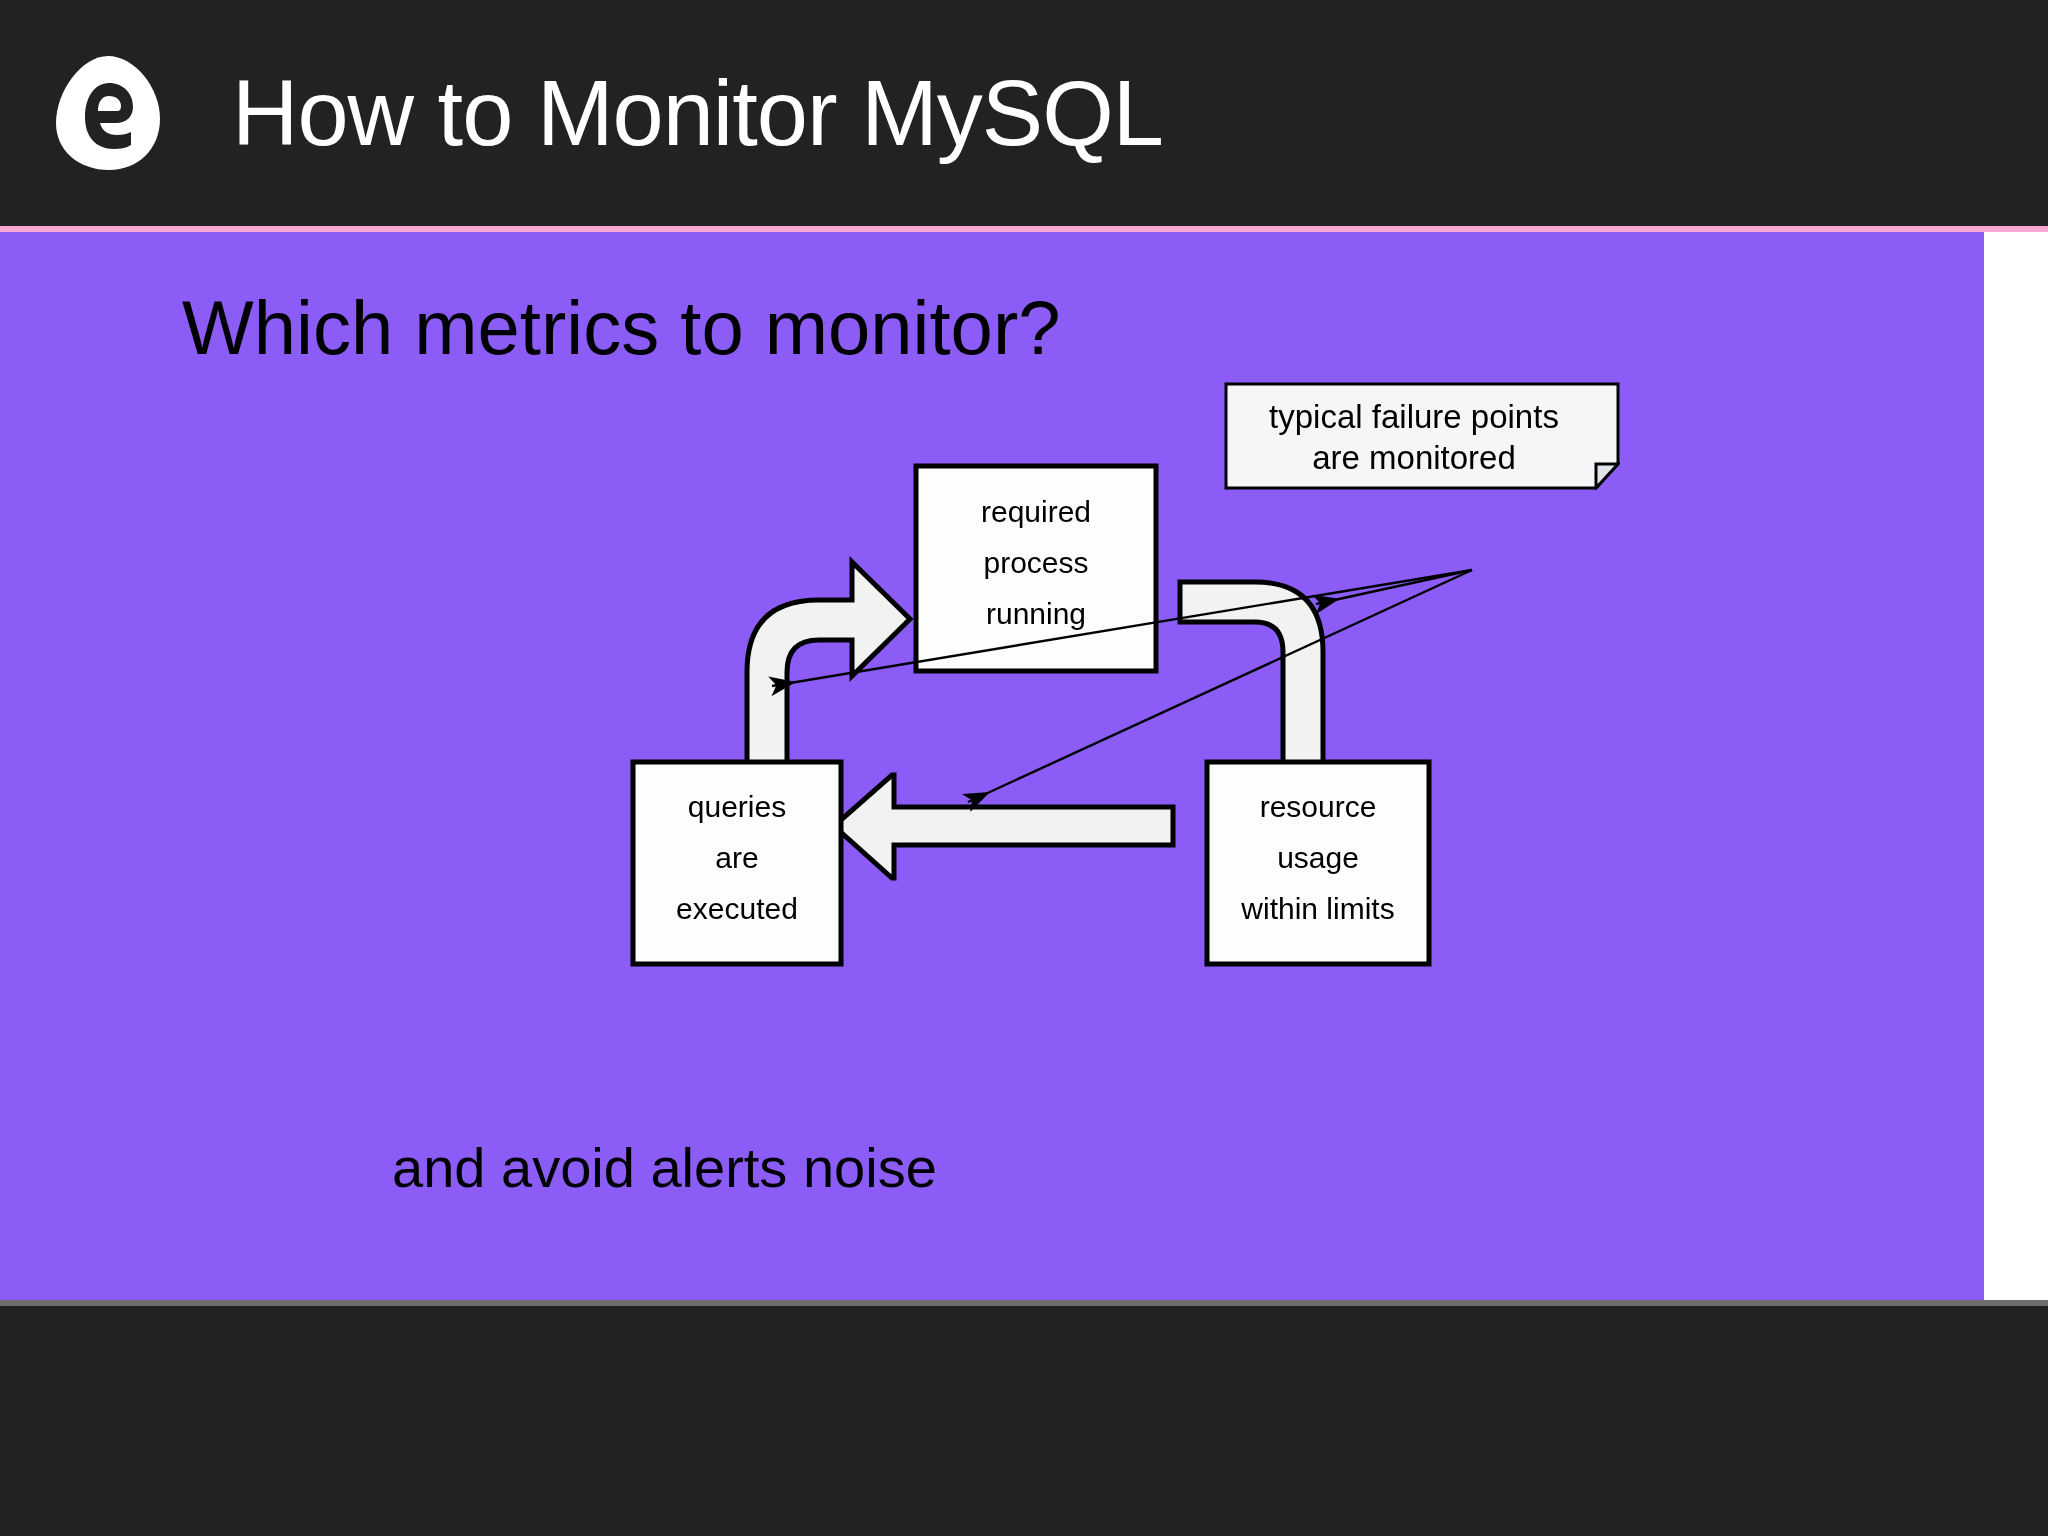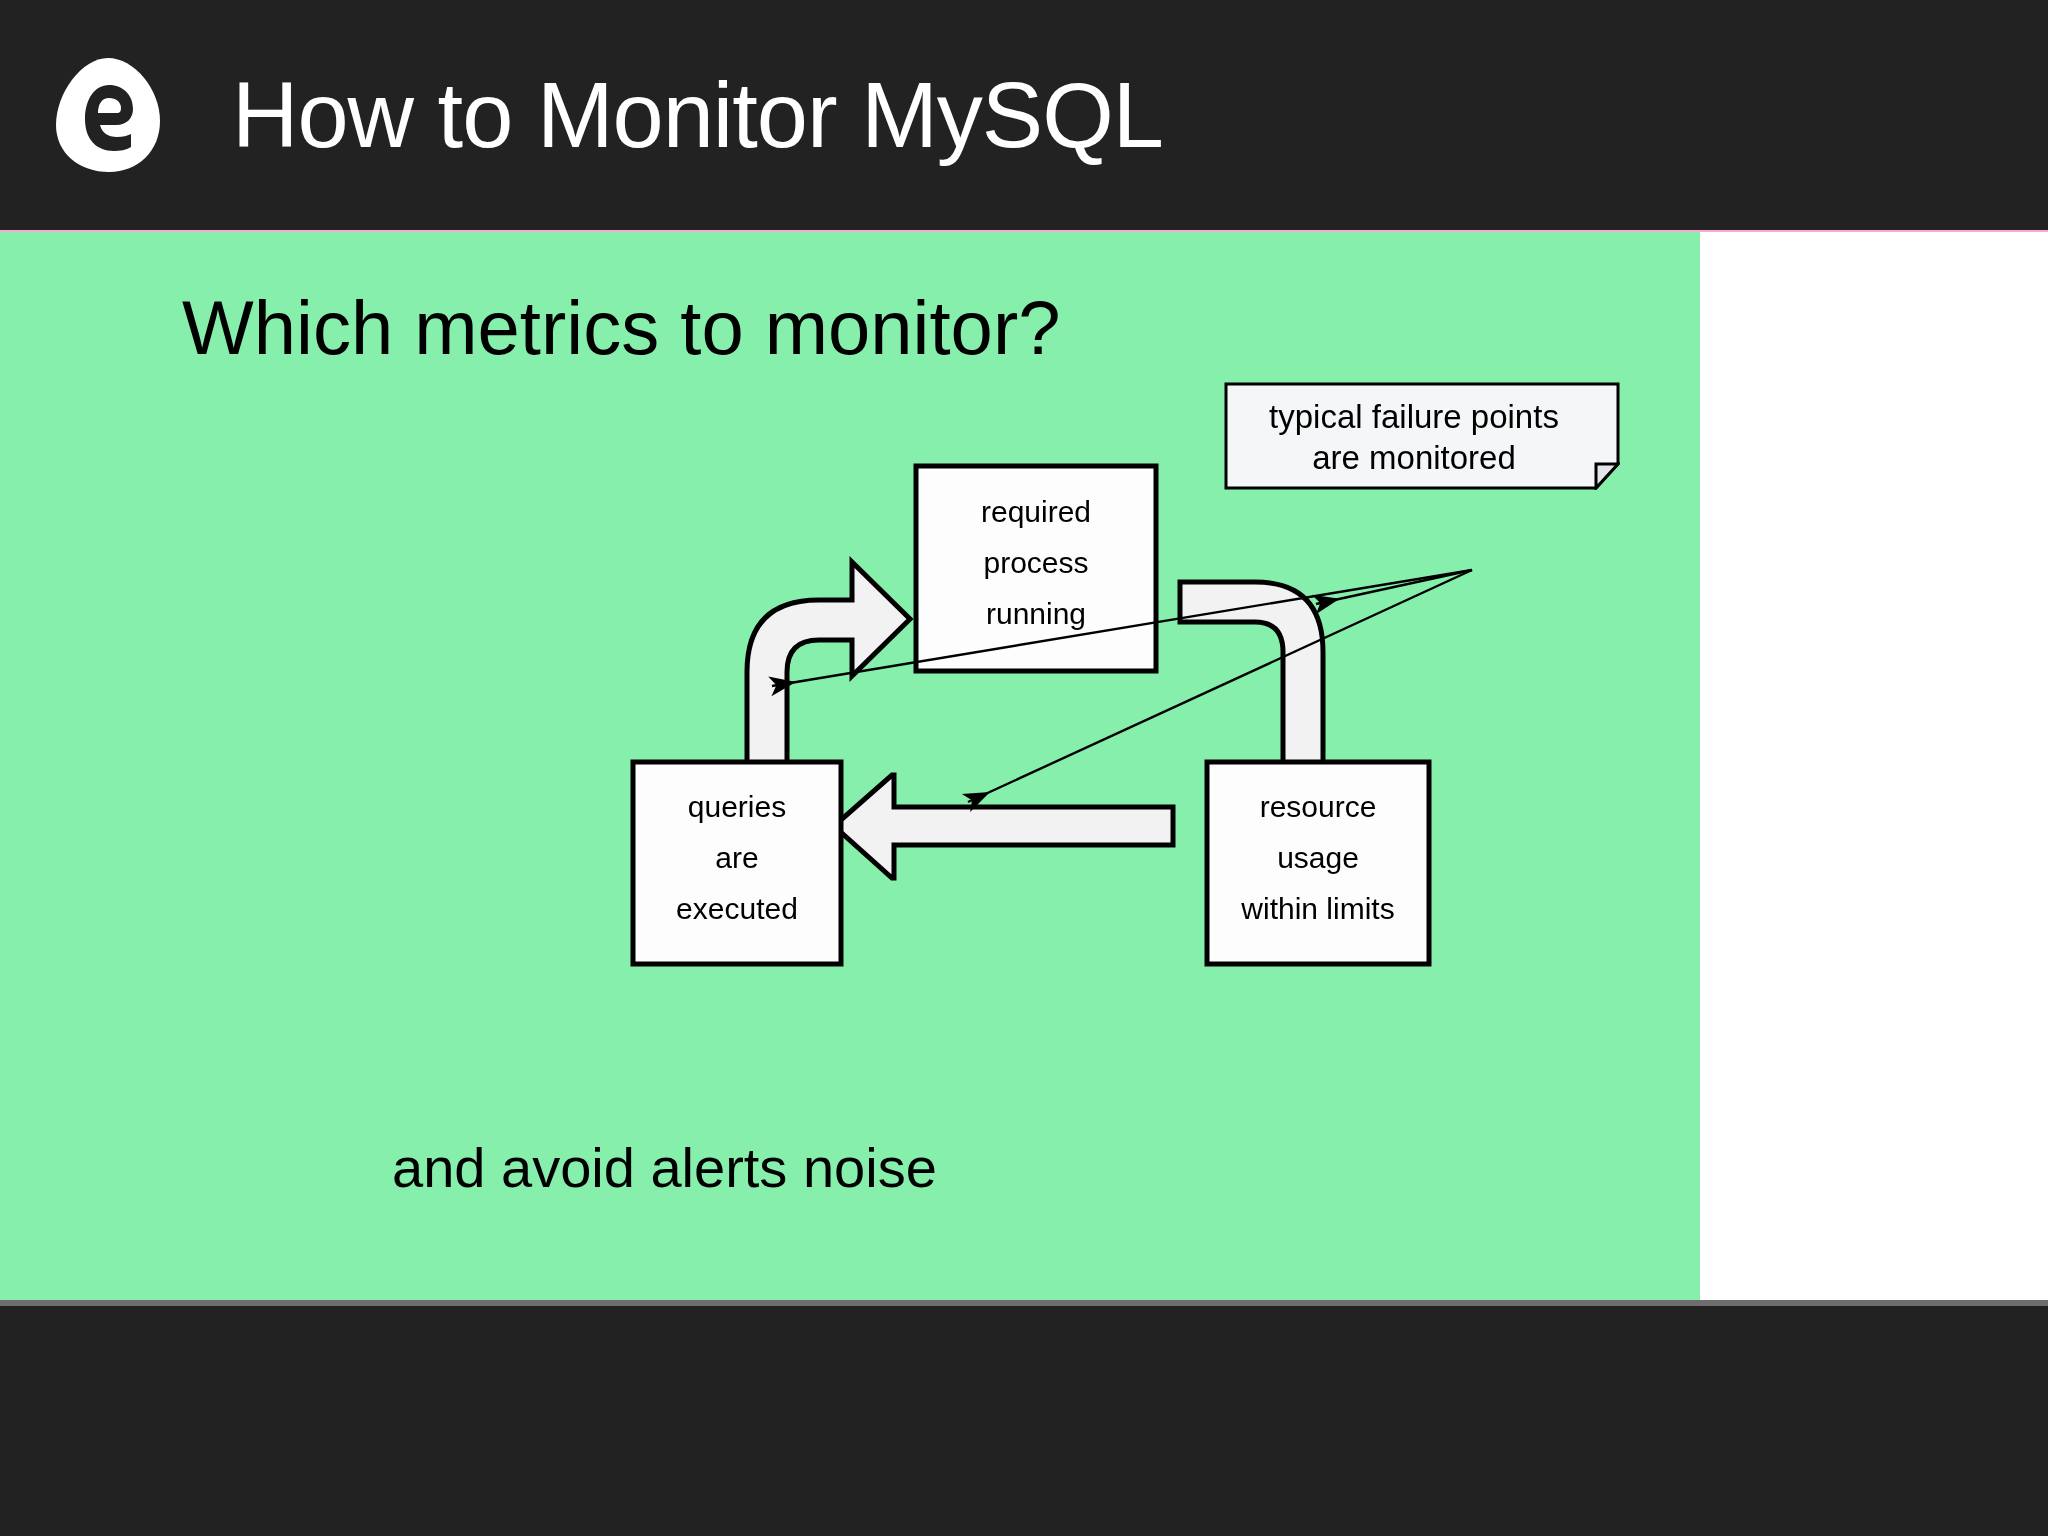--- a/index.html
+++ b/index.html
@@ -29,7 +29,7 @@
     width: 2048px;
     height: 232px;
     background: #222222;
-    border-bottom: 2px solid #f9a8d4;
+    border-bottom: 6px solid #f9a8d4;
     box-sizing: border-box;
     display: flex;
     align-items: center;

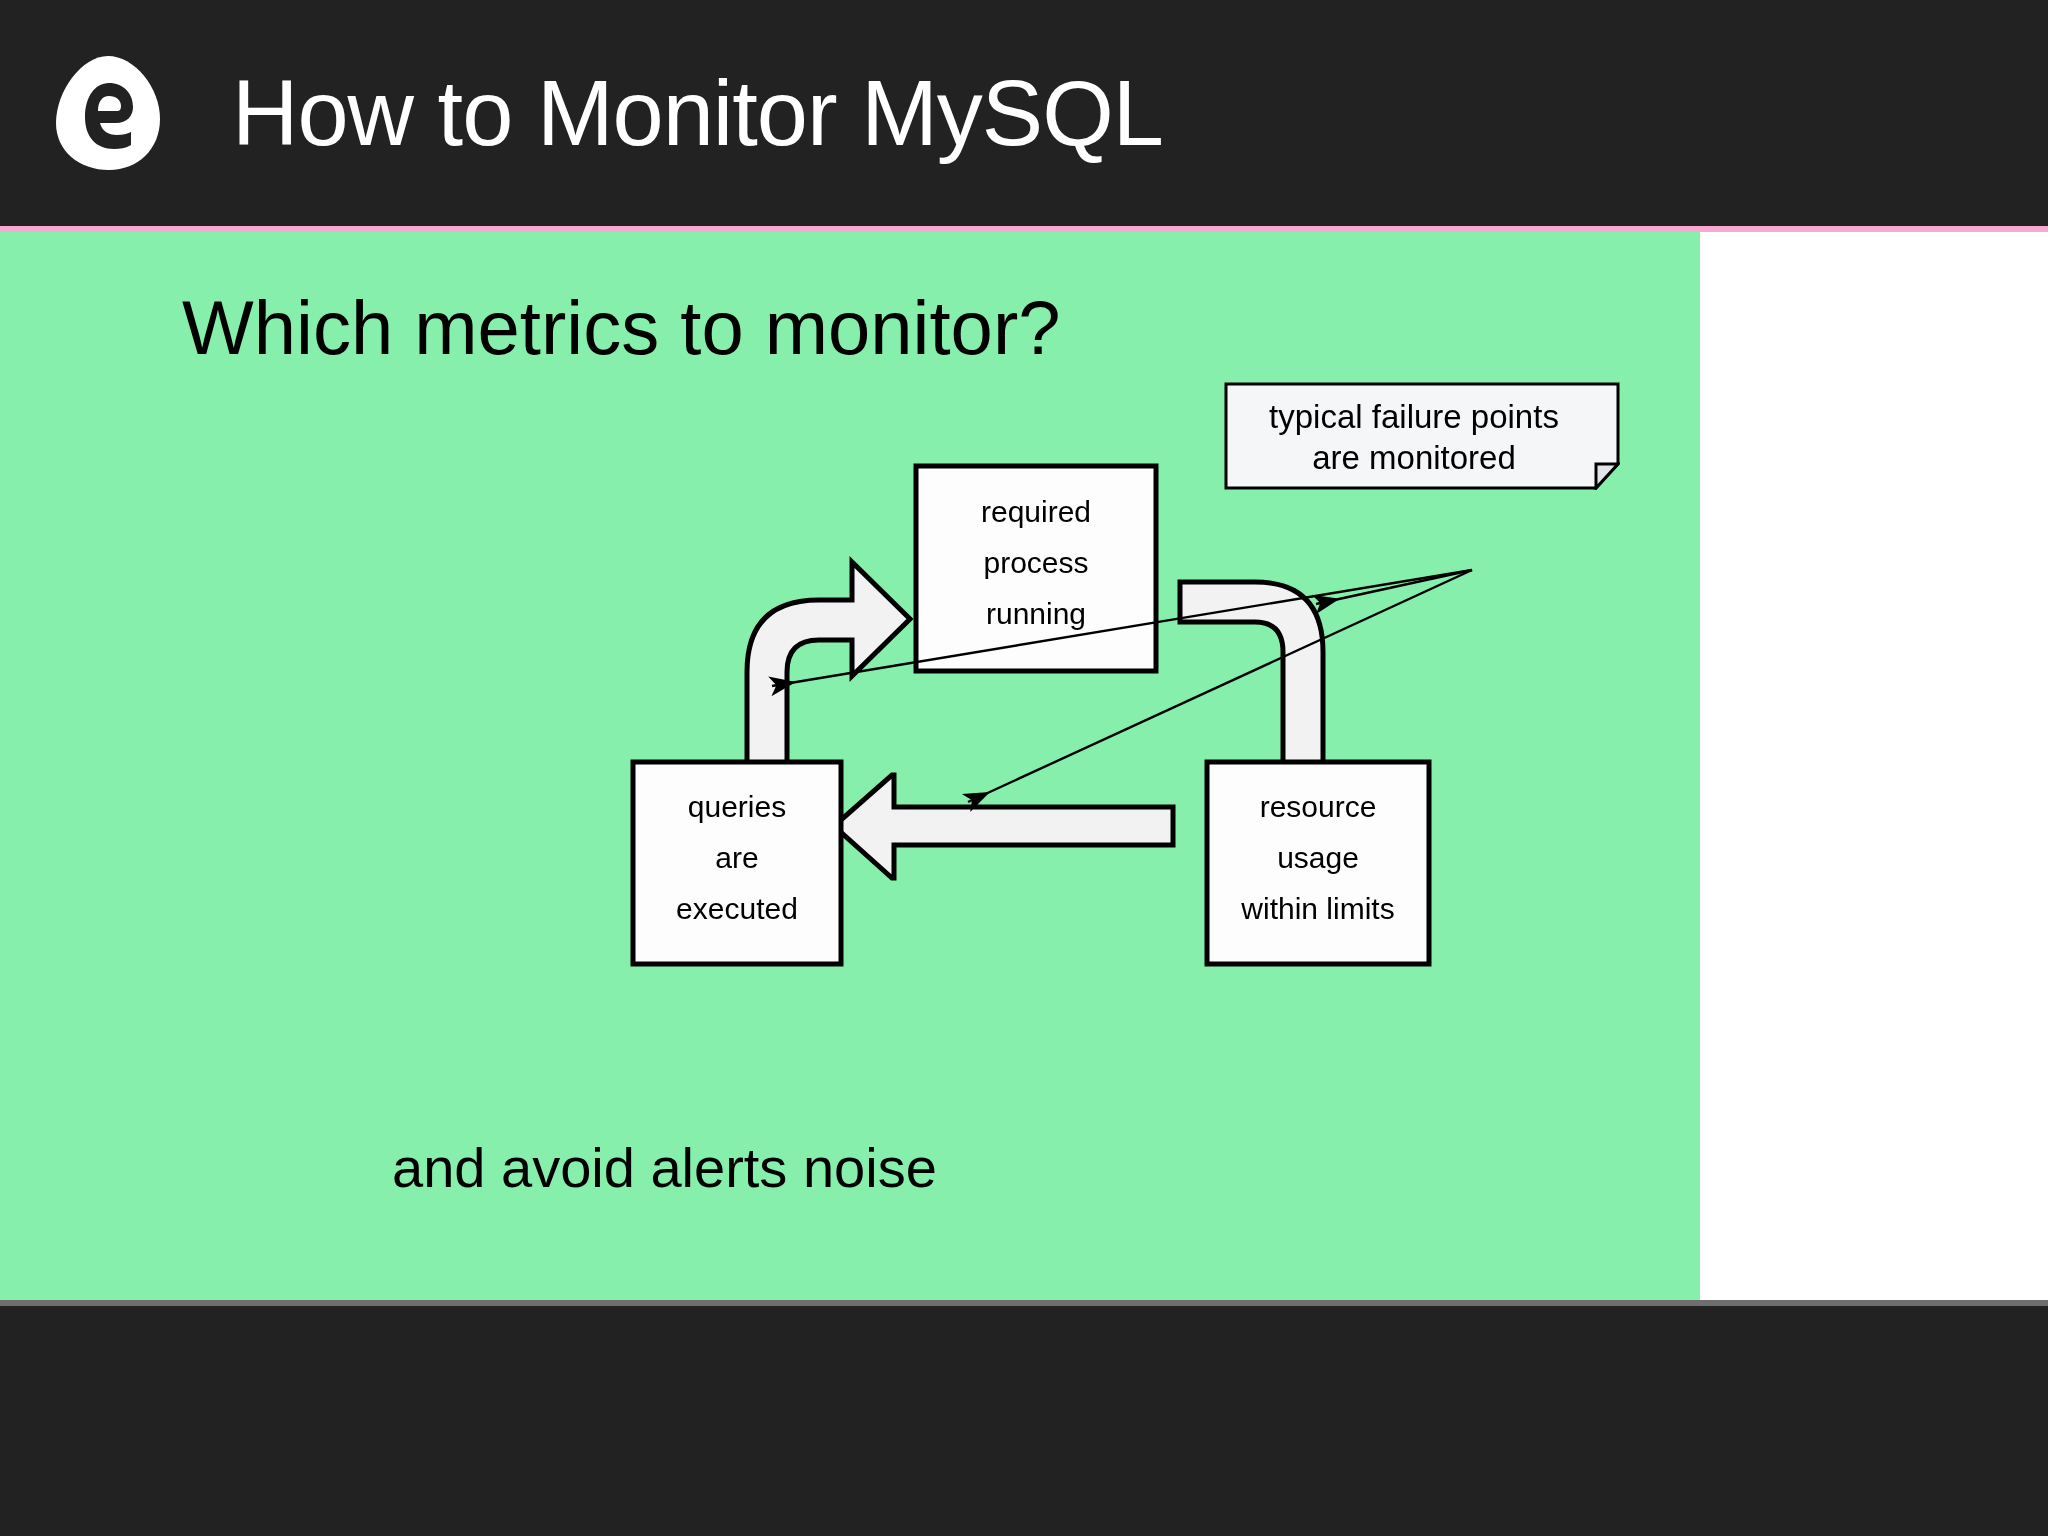--- a/index.html
+++ b/index.html
@@ -56,9 +56,9 @@
     position: absolute;
     left: 0;
     top: 232px;
-    width: 1700px;
+    width: 1984px;
     height: 1068px;
-    background: #86efac;
+    background: #8b5cf6;
   }
 
   .heading-1 {

